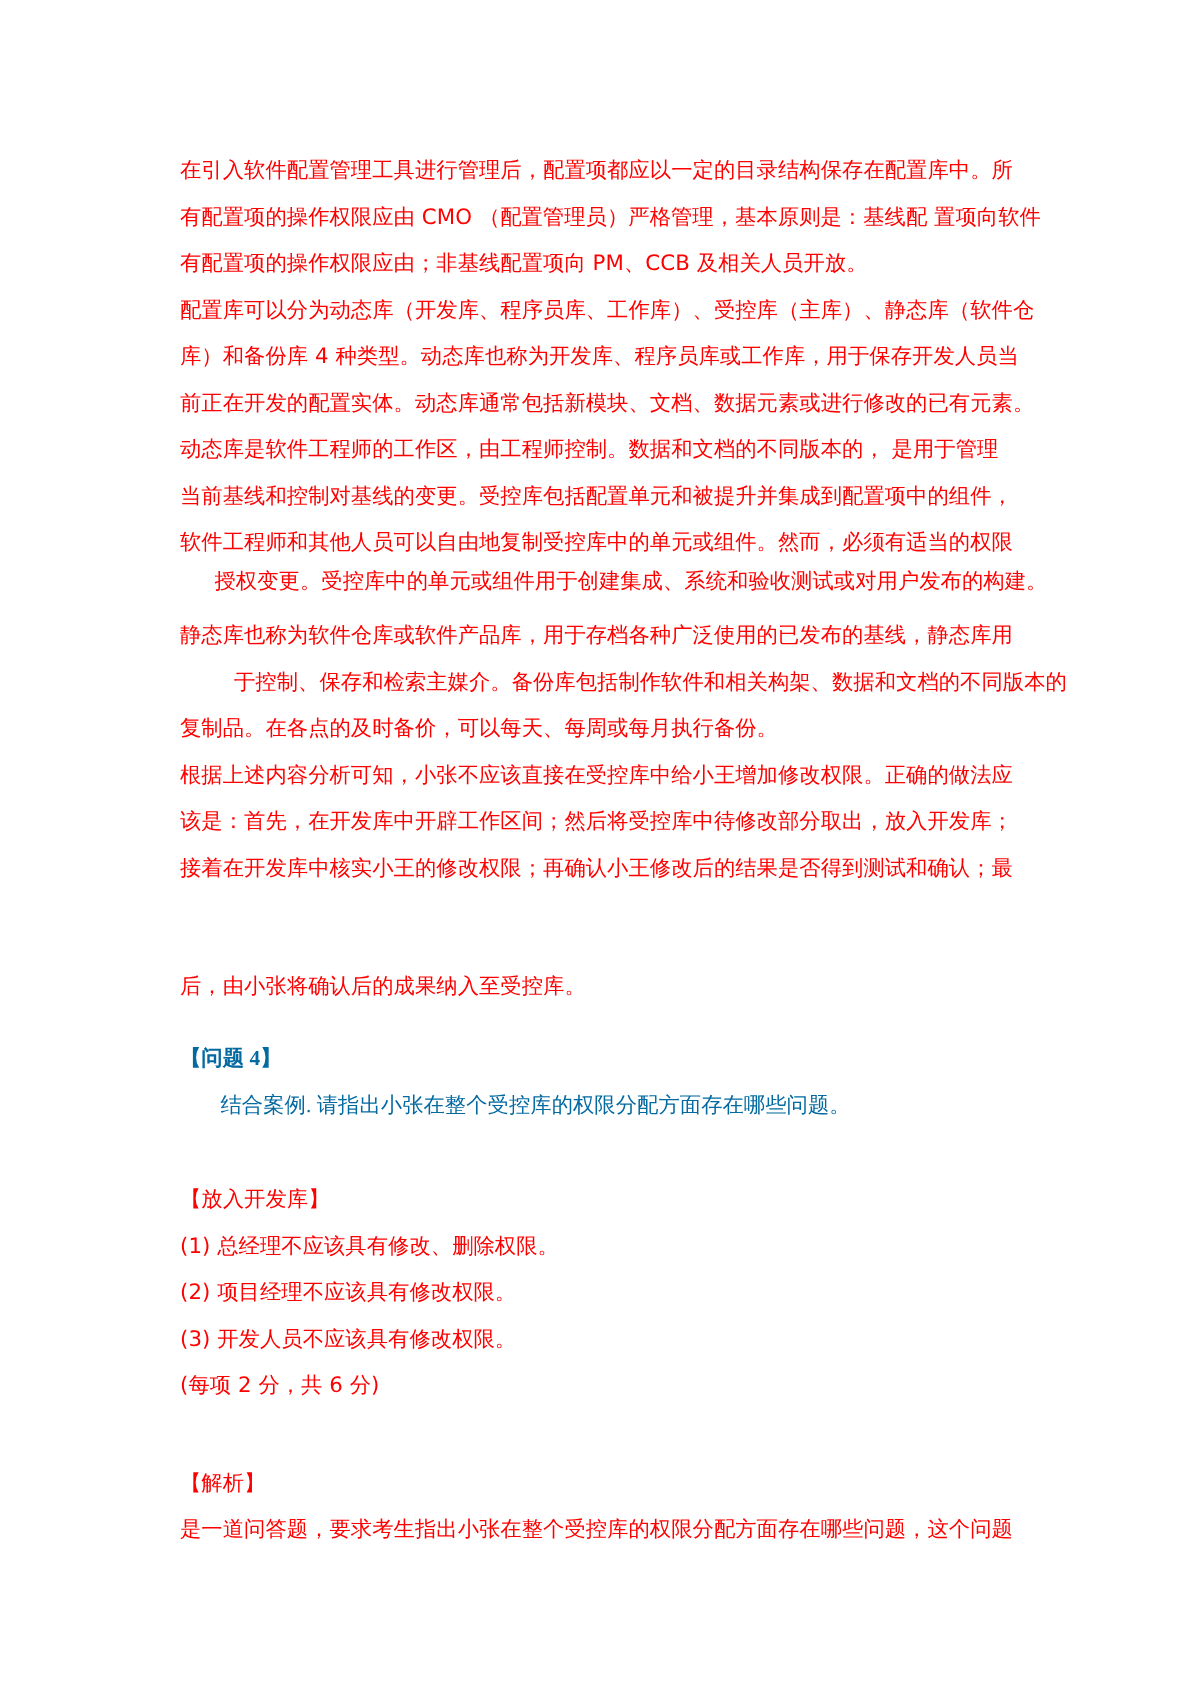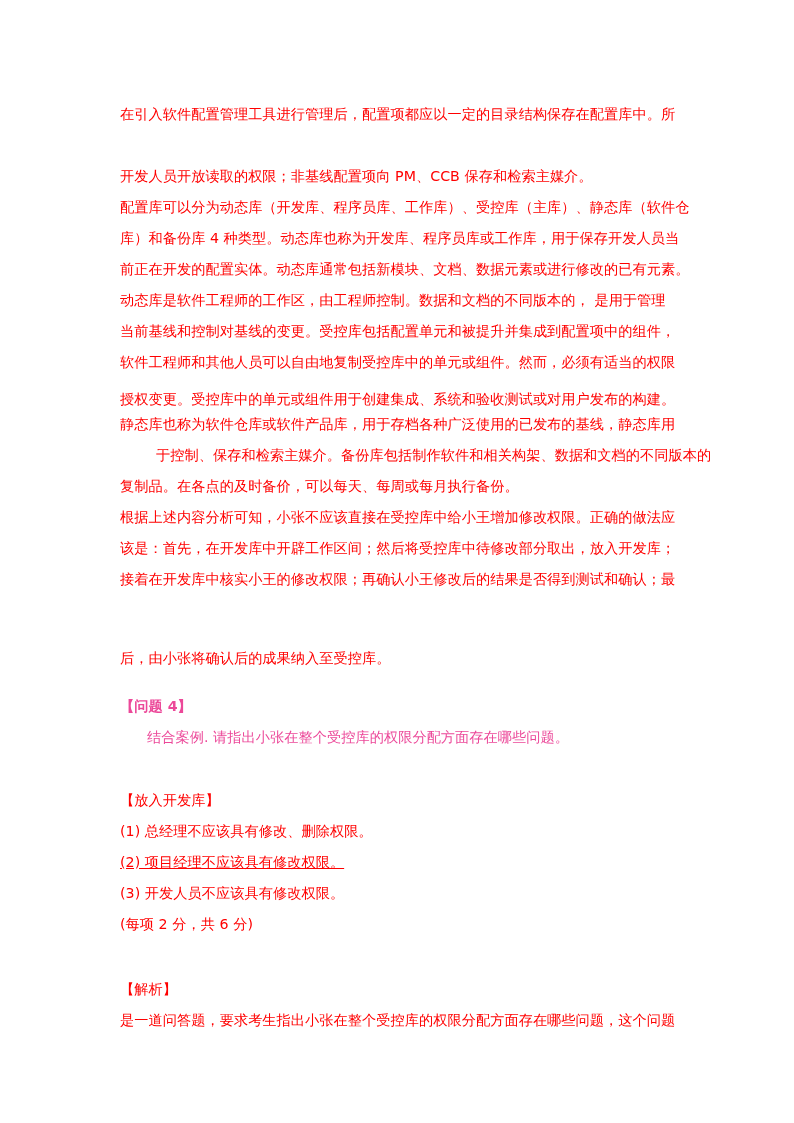--- a/index.html
+++ b/index.html
@@ -40,6 +40,7 @@
 <div class="page">
 
   <div class="line red" style="top:104px;">在引入软件配置管理工具进行管理后，配置项都应以一定的目录结构保存在配置库中。所</div>
+  <div class="line red" style="top:135px;">有配置项的操作权限应由 CMO （配置管理员）严格管理，基本原则是：基线配  置项向软件</div>
   <div class="line red" style="top:166px;">开发人员开放读取的权限；非基线配置项向 PM、CCB 保存和检索主媒介。</div>
 
   <div class="line red" style="top:197px;">配置库可以分为动态库（开发库、程序员库、工作库）、受控库（主库）、静态库（软件仓</div>

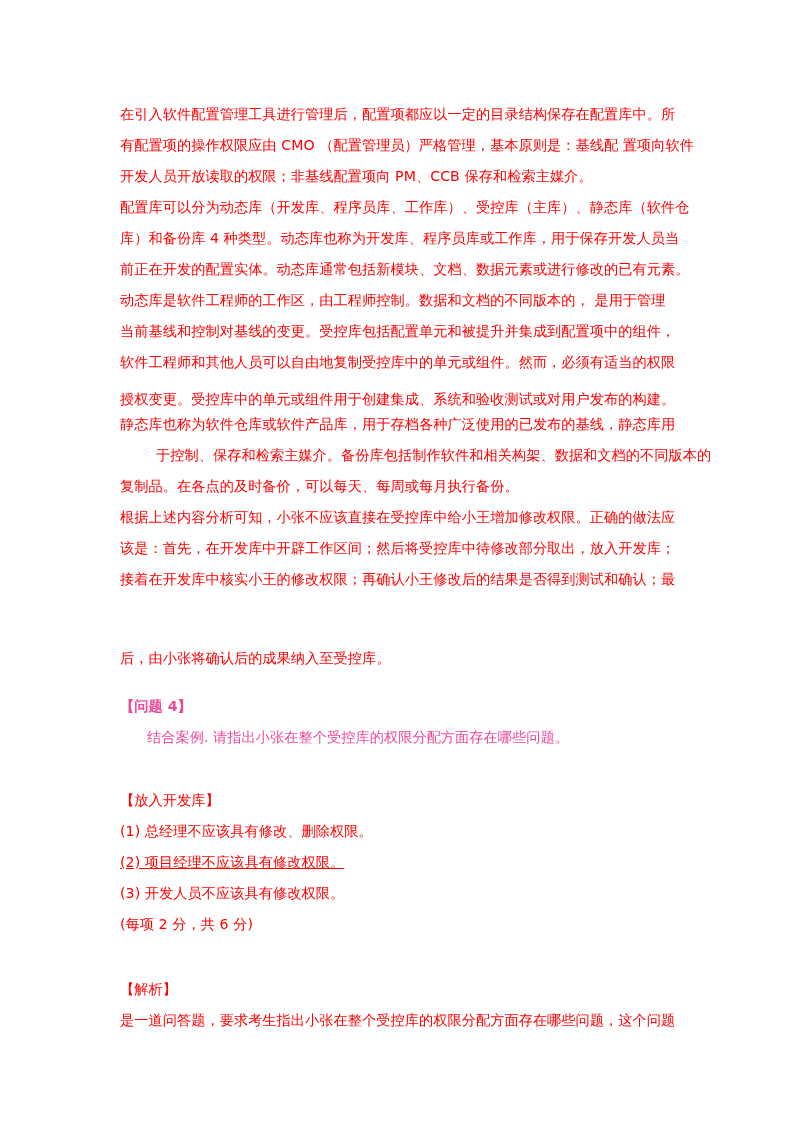--- a/index.html
+++ b/index.html
@@ -41,7 +41,7 @@
 
   <div class="line red" style="top:104px;">在引入软件配置管理工具进行管理后，配置项都应以一定的目录结构保存在配置库中。所</div>
   <div class="line red" style="top:135px;">有配置项的操作权限应由 CMO （配置管理员）严格管理，基本原则是：基线配  置项向软件</div>
-  <div class="line red" style="top:166px;">开发人员开放读取的权限；非基线配置项向 PM、CCB 保存和检索主媒介。</div>
+  <div class="line red" style="top:166px;">有配置项的操作权限应由；非基线配置项向 PM、CCB 及相关人员开放。</div>
 
   <div class="line red" style="top:197px;">配置库可以分为动态库（开发库、程序员库、工作库）、受控库（主库）、静态库（软件仓</div>
   <div class="line red" style="top:228px;">库）和备份库 4 种类型。动态库也称为开发库、程序员库或工作库，用于保存开发人员当</div>

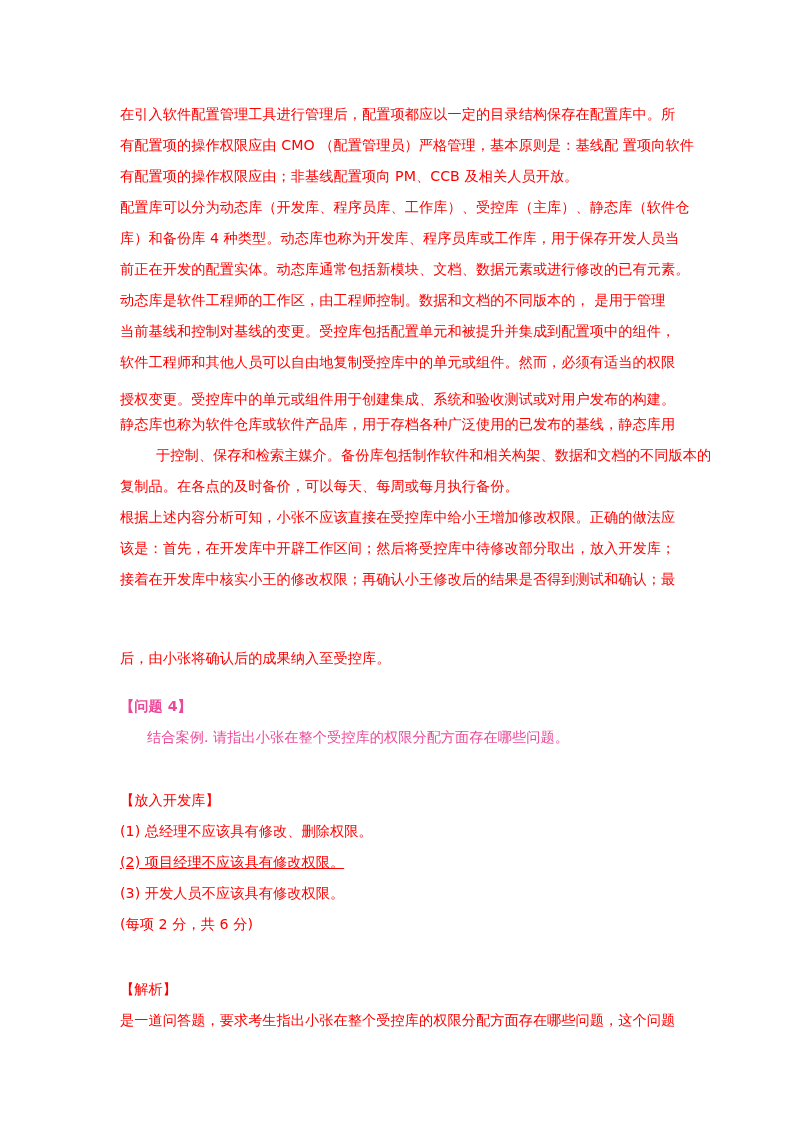--- a/index.html
+++ b/index.html
@@ -49,7 +49,7 @@
   <div class="line red" style="top:290px;">动态库是软件工程师的工作区，由工程师控制。数据和文档的不同版本的，  是用于管理</div>
   <div class="line red" style="top:321px;">当前基线和控制对基线的变更。受控库包括配置单元和被提升并集成到配置项中的组件，</div>
   <div class="line red" style="top:352px;">软件工程师和其他人员可以自由地复制受控库中的单元或组件。然而，必须有适当的权限</div>
-  <div class="line red" style="top:389px;">授权变更。受控库中的单元或组件用于创建集成、系统和验收测试或对用户发布的构建。</div>
+  <div class="line red" style="top:378px;margin-left:23px;">授权变更。受控库中的单元或组件用于创建集成、系统和验收测试或对用户发布的构建。</div>
   <div class="line red" style="top:414px;">静态库也称为软件仓库或软件产品库，用于存档各种广泛使用的已发布的基线，静态库用</div>
   <div class="line red" style="top:445px;margin-left:36px;">于控制、保存和检索主媒介。备份库包括制作软件和相关构架、数据和文档的不同版本的</div>
   <div class="line red" style="top:476px;text-align:center;">复制品。在各点的及时备价，可以每天、每周或每月执行备份。</div>

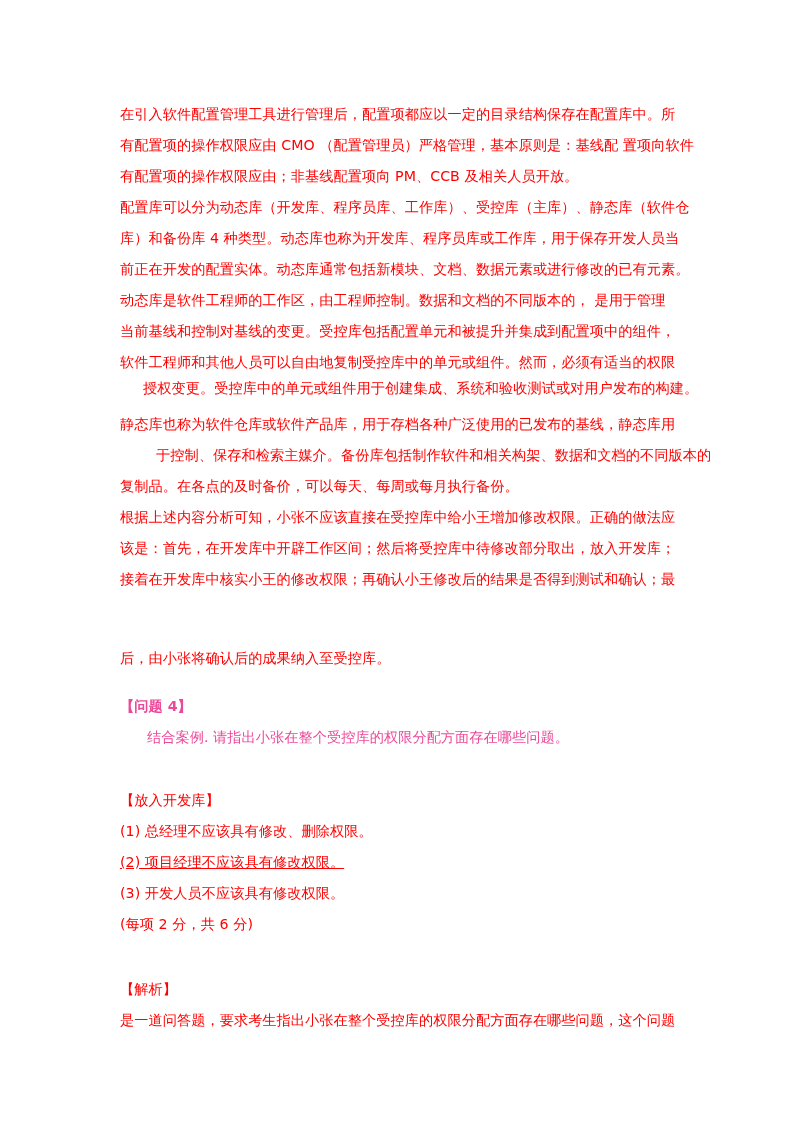--- a/index.html
+++ b/index.html
@@ -30,7 +30,7 @@
       letter-spacing: 0.05px;
     }
     .red { color: #ff0000; }
-    .black { color: #ec4899; }
+    .black { color: #0369a1; font-family: Liberation Serif, serif; }
     .bold { font-weight: bold; }
     .indent { left: 147px; }
   </style>

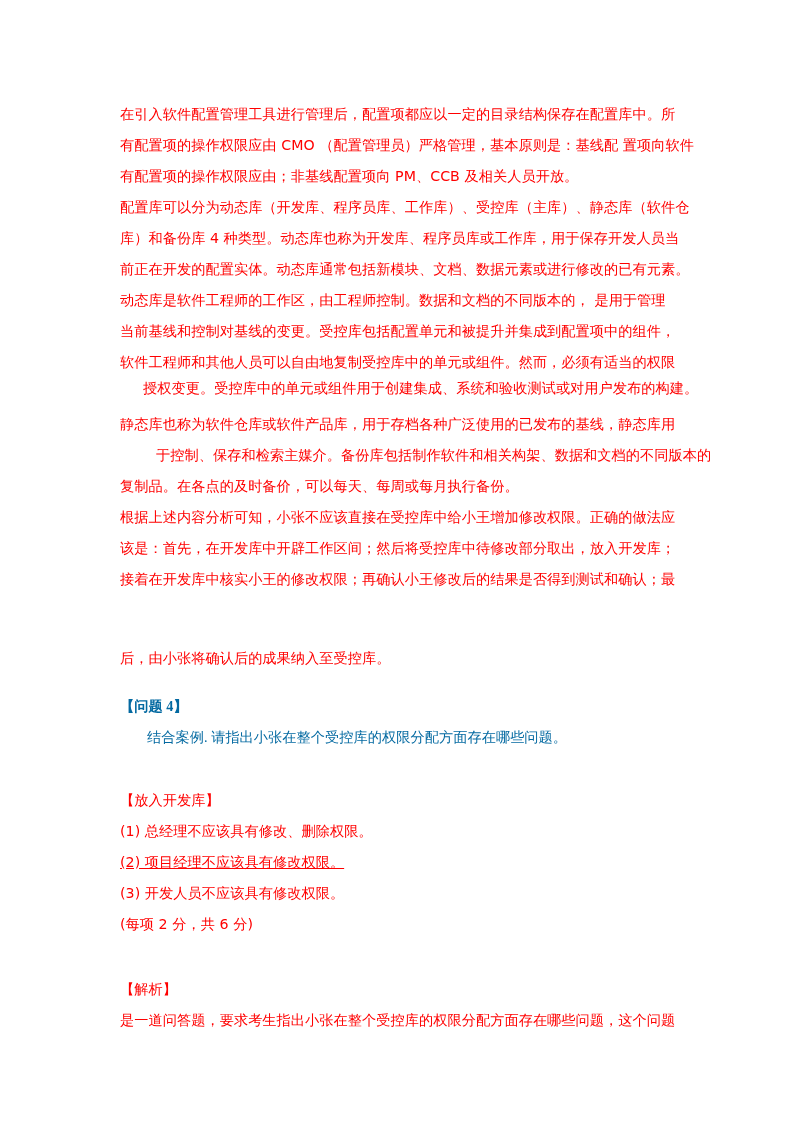--- a/index.html
+++ b/index.html
@@ -64,7 +64,7 @@
 
   <div class="line red" style="top:790px;">【放入开发库】</div>
   <div class="line red" style="top:821px;text-align:right;">(1) 总经理不应该具有修改、删除权限。</div>
-  <div class="line red" style="top:852px;text-decoration:underline;">(2) 项目经理不应该具有修改权限。</div>
+  <div class="line red" style="top:852px;">(2) 项目经理不应该具有修改权限。</div>
   <div class="line red" style="top:883px;">(3) 开发人员不应该具有修改权限。</div>
   <div class="line red" style="top:914px;">(每项 2 分，共 6 分)</div>
 

